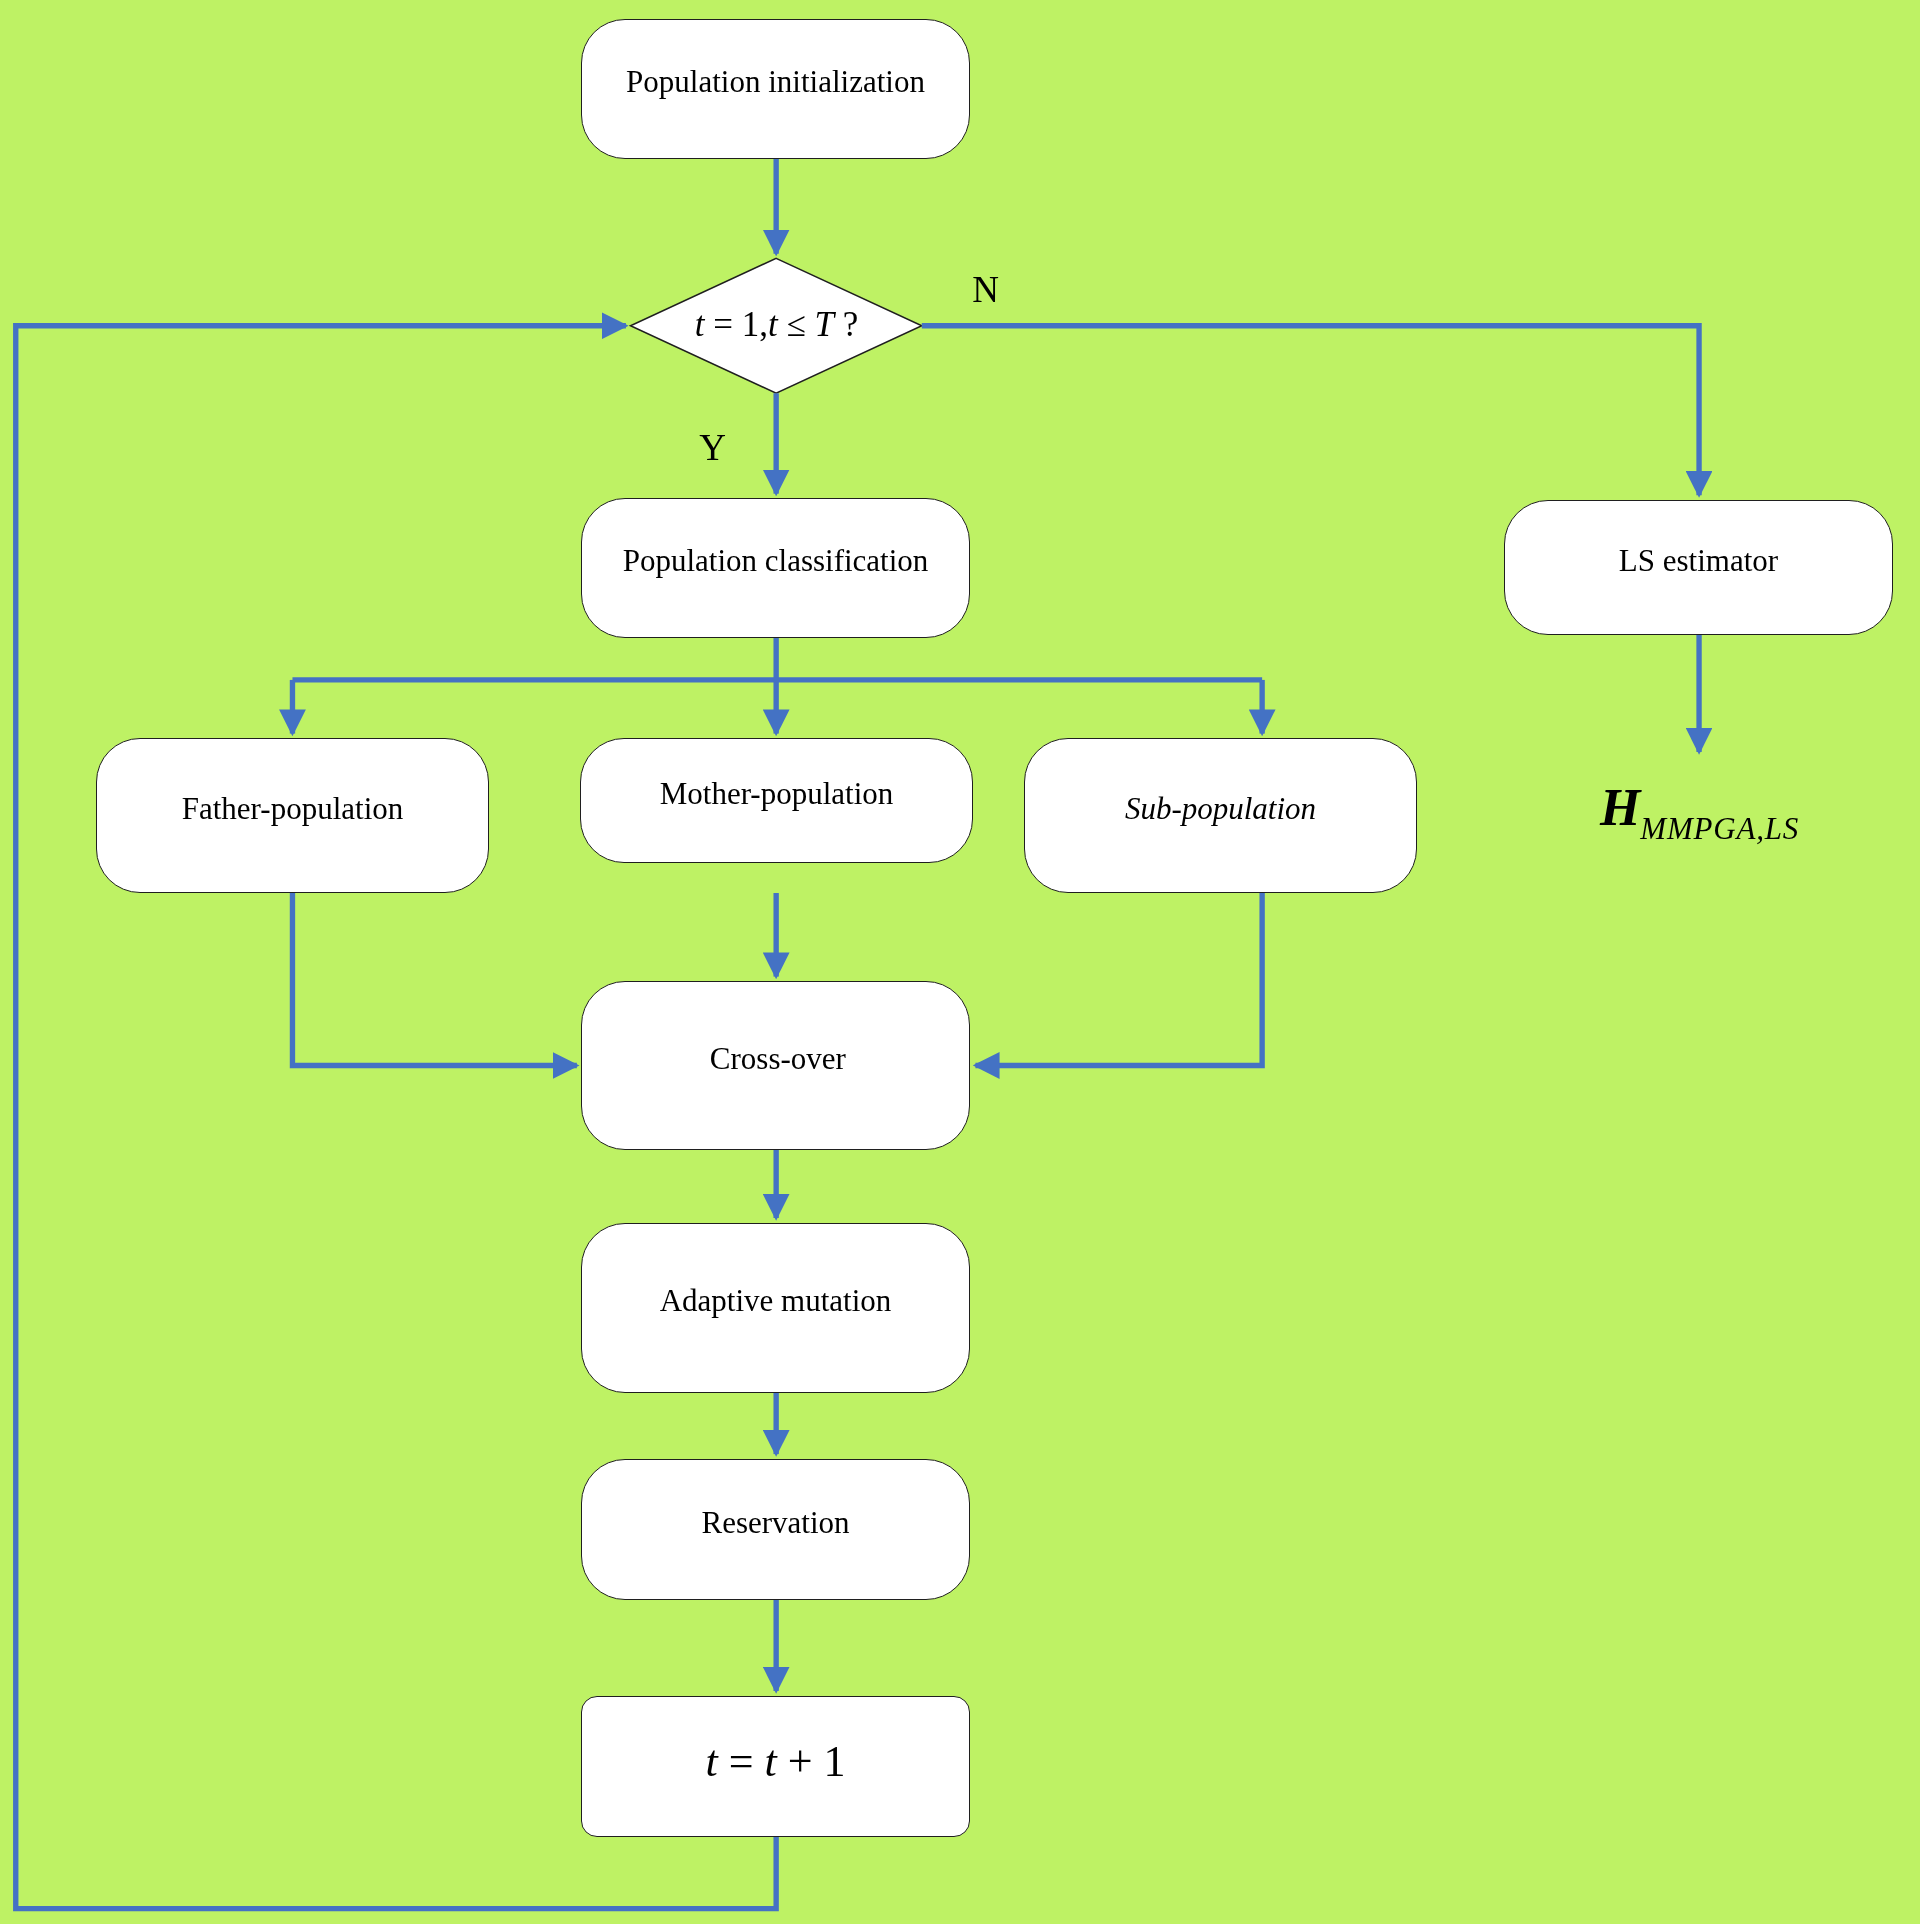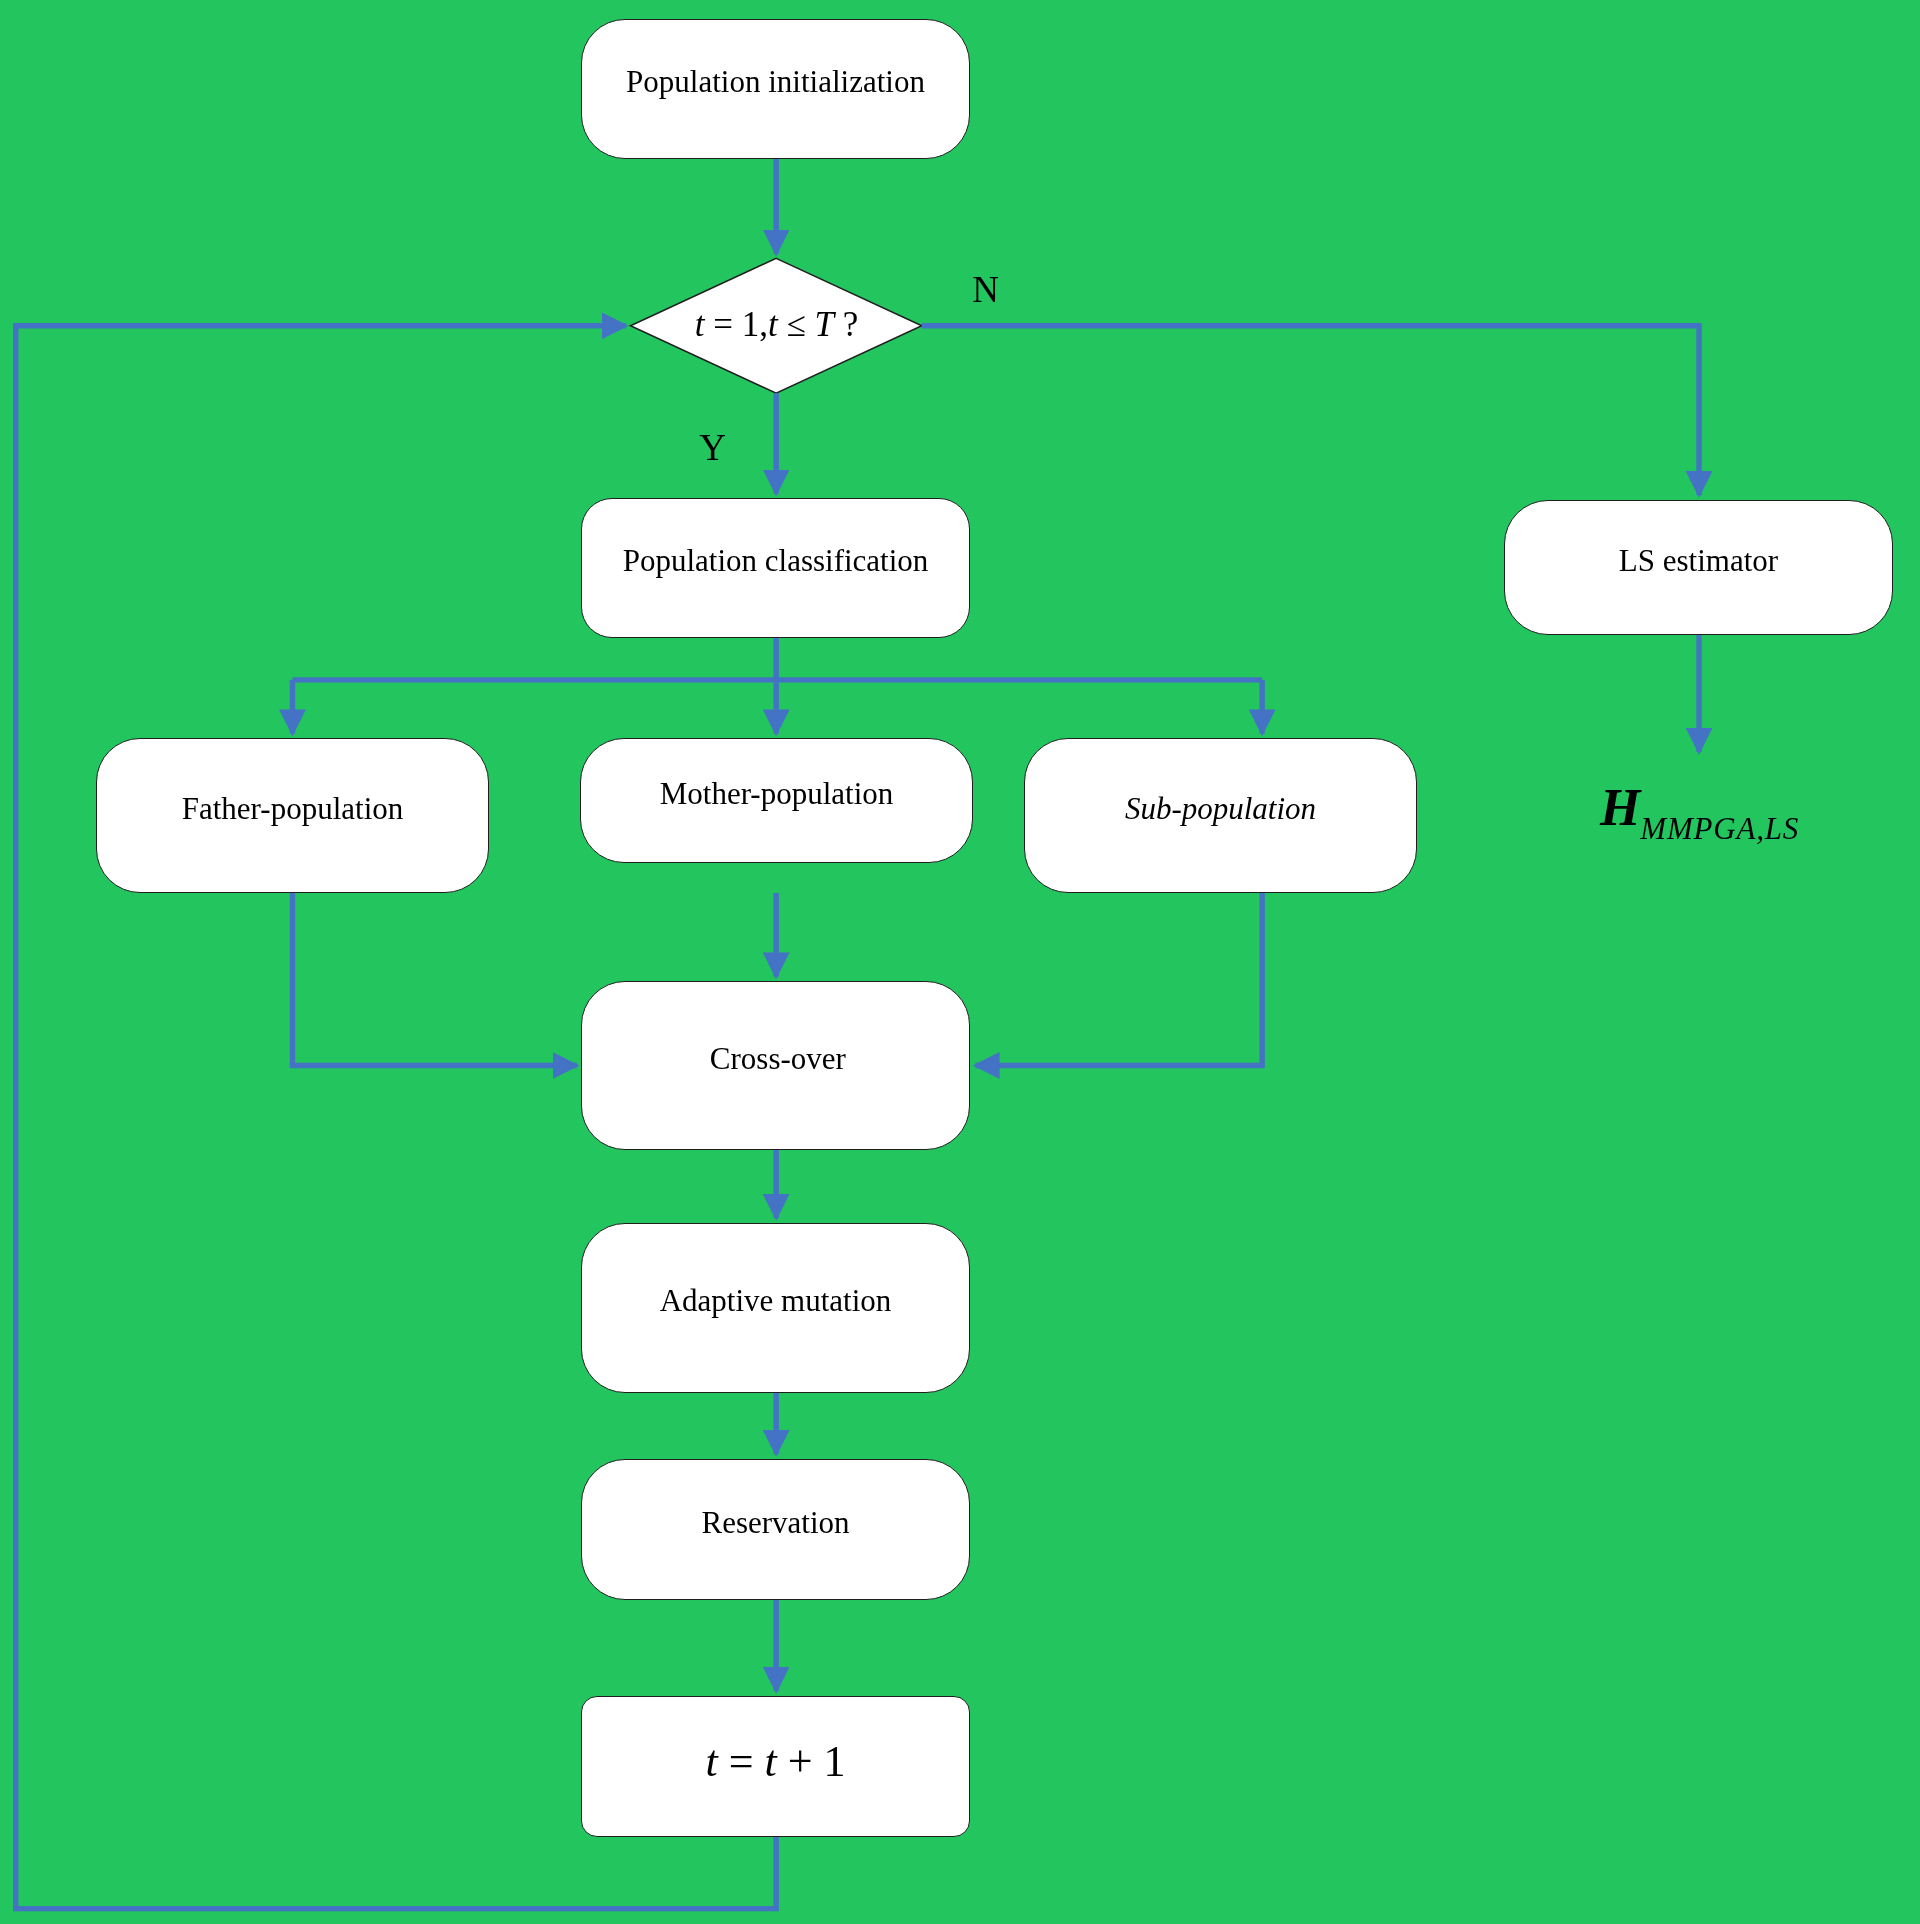--- a/index.html
+++ b/index.html
@@ -12,7 +12,7 @@
     position:relative;
     width:1921px;
     height:1924px;
-    background:#22c55e;
+    background:#bef264;
     overflow:hidden;
     font-family:"Liberation Serif", serif;
     color:var(--text);

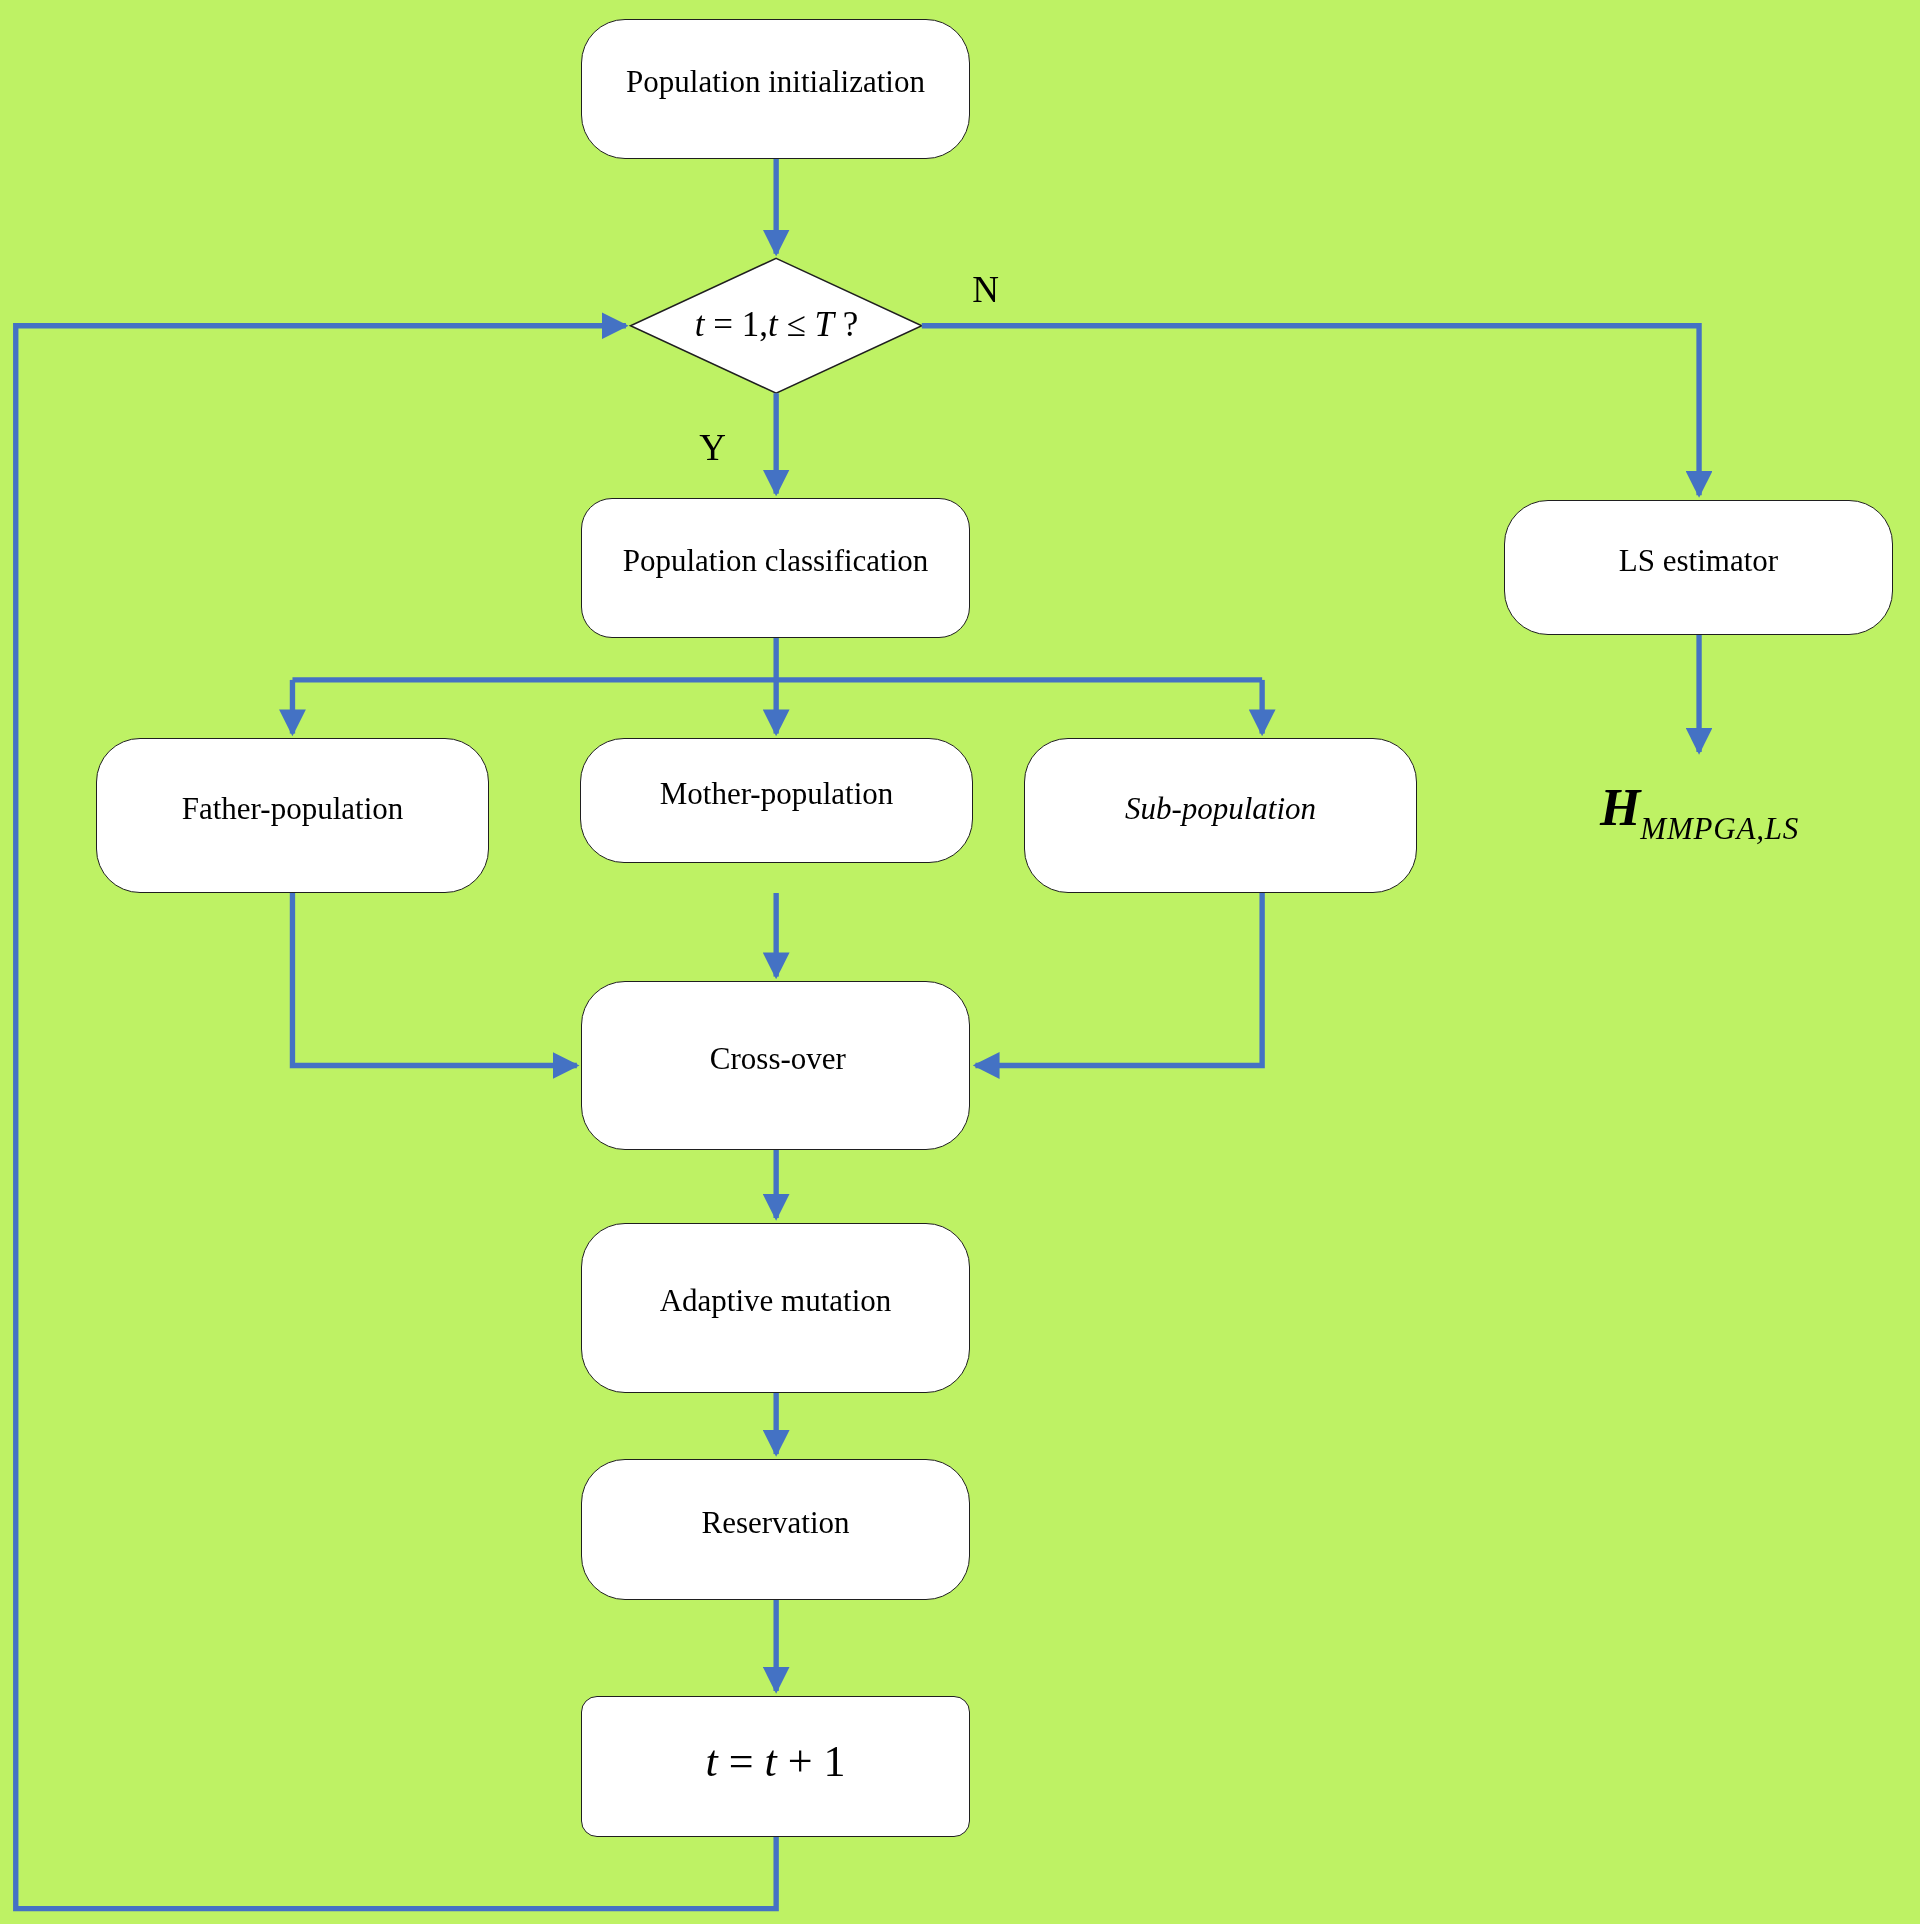--- a/index.html
+++ b/index.html
@@ -141,7 +141,7 @@
     <span>Y</span>
   </div>
 
-  <div class="node" style="left:581px; top:498px; width:389px; height:140px;border-radius:31px;">
+  <div class="node" style="left:581px; top:498px; width:389px; height:140px;">
     <span>Population classification</span>
   </div>
 

